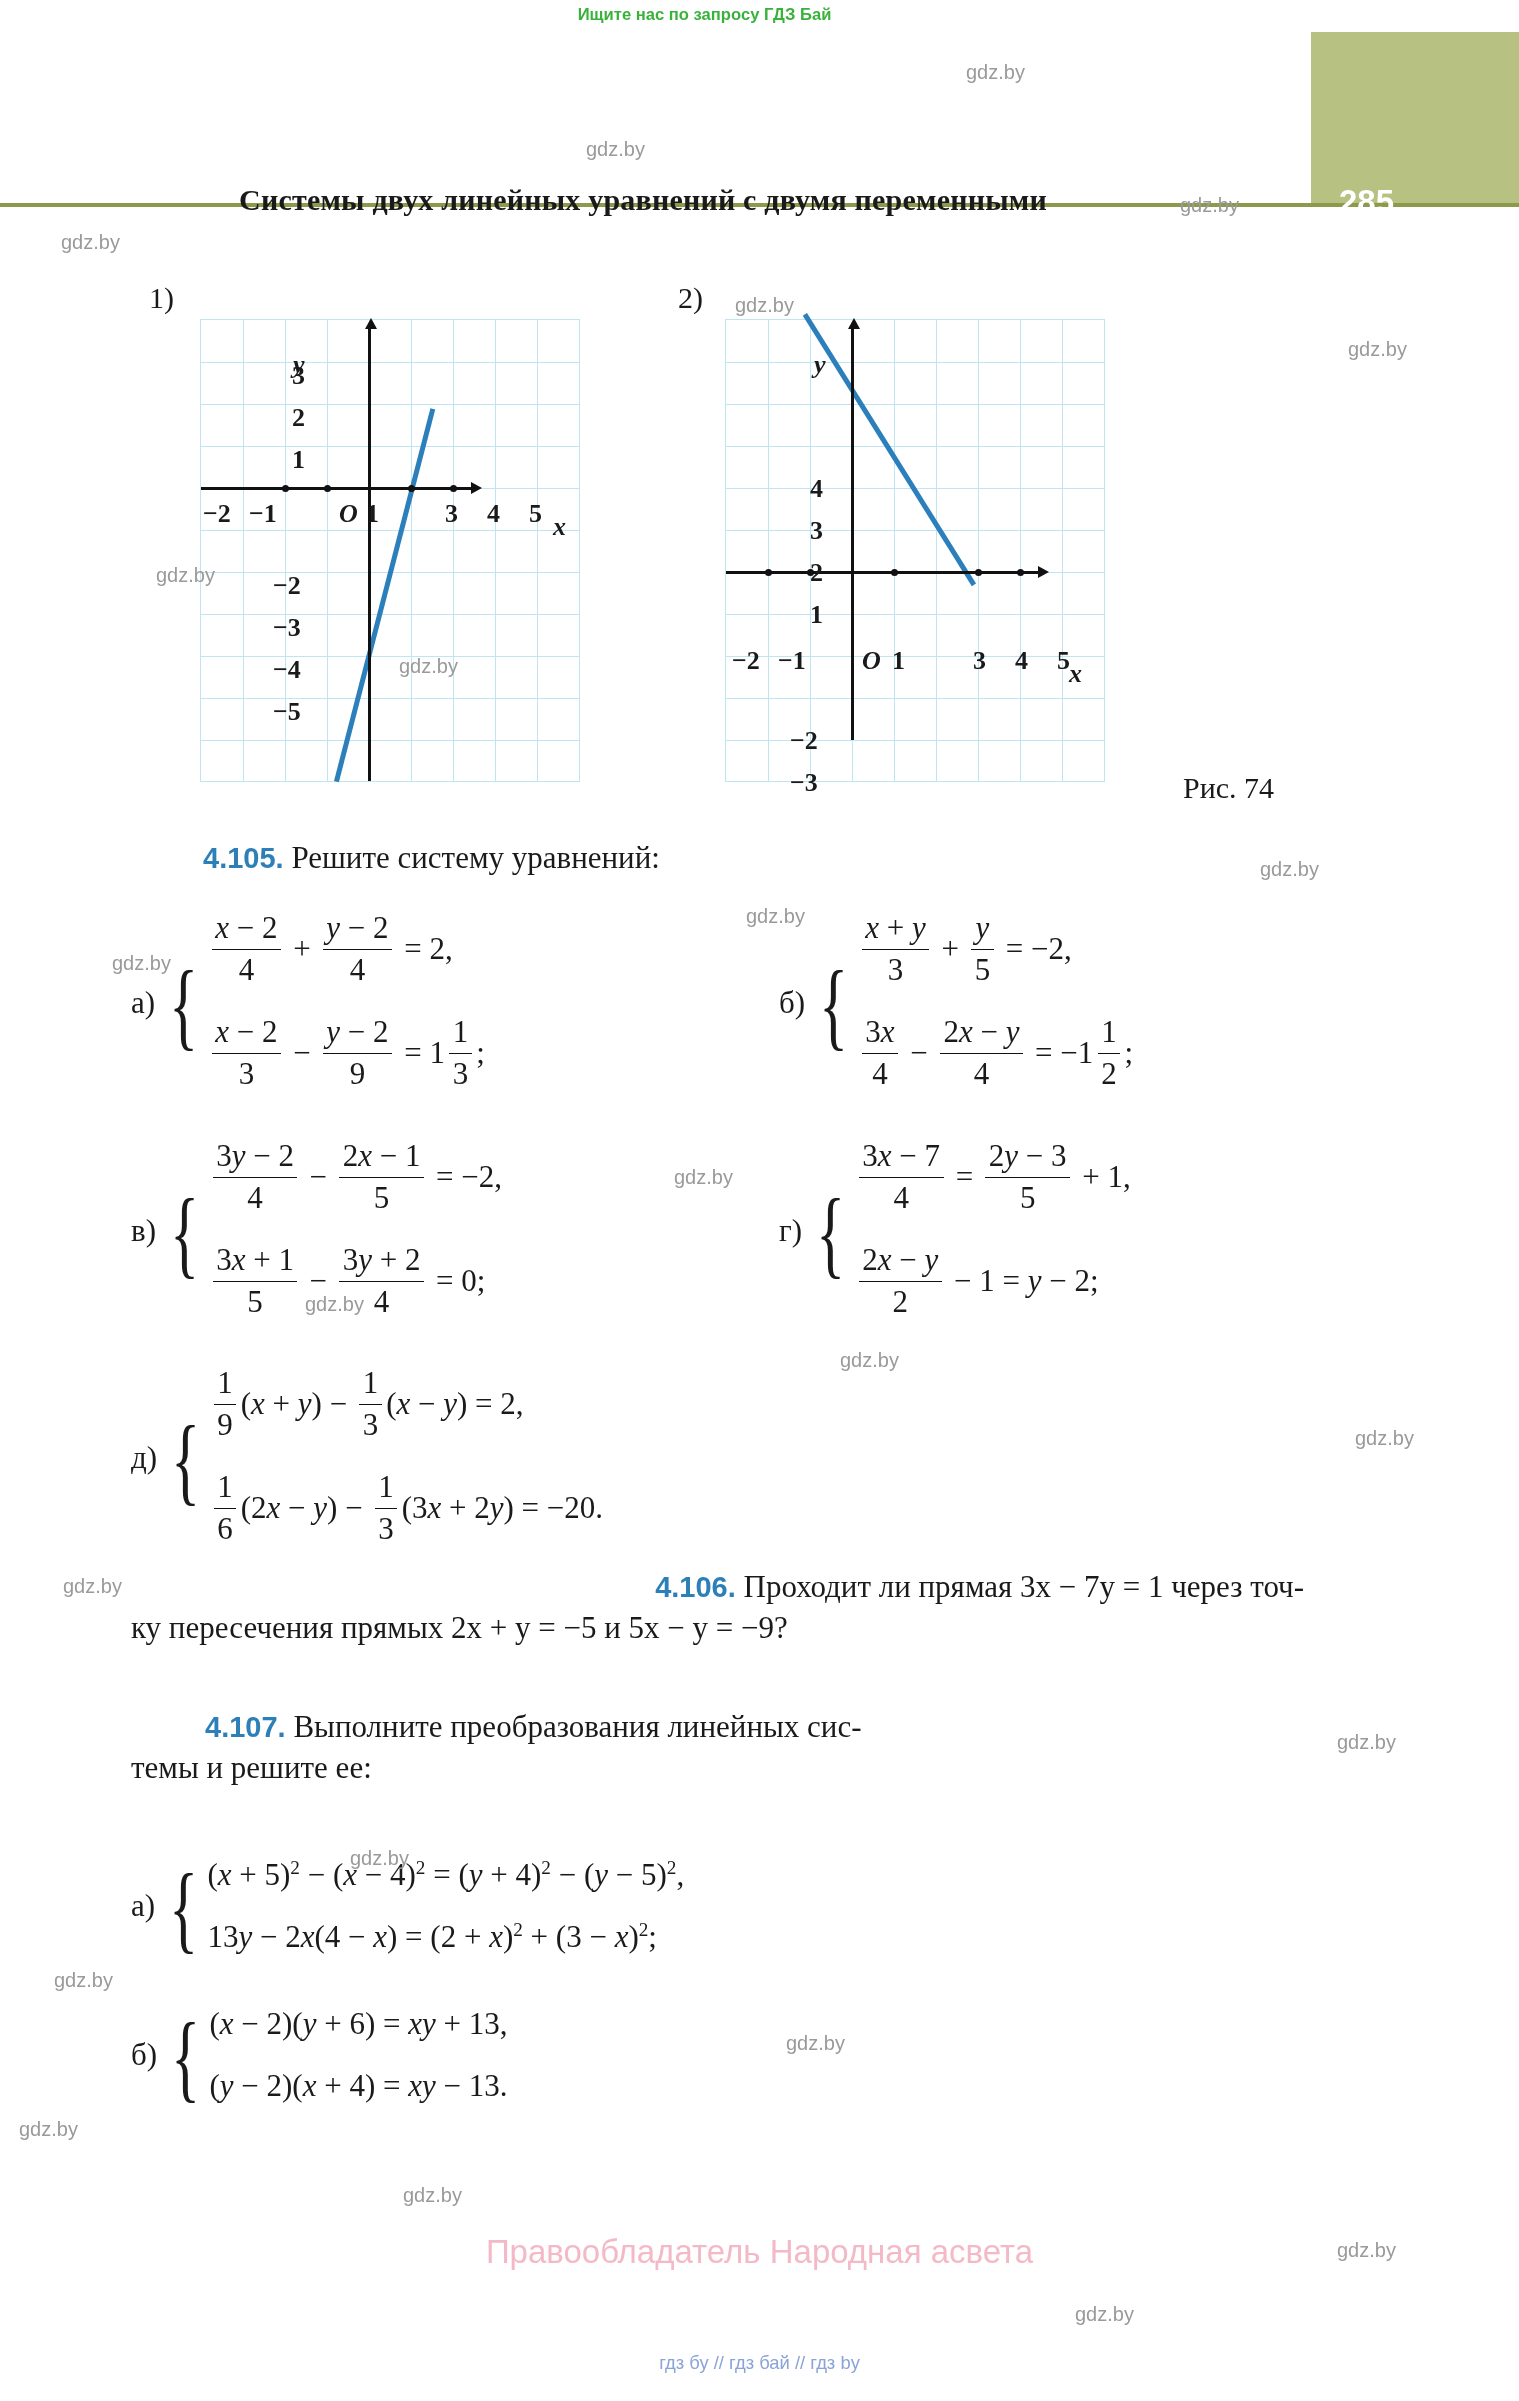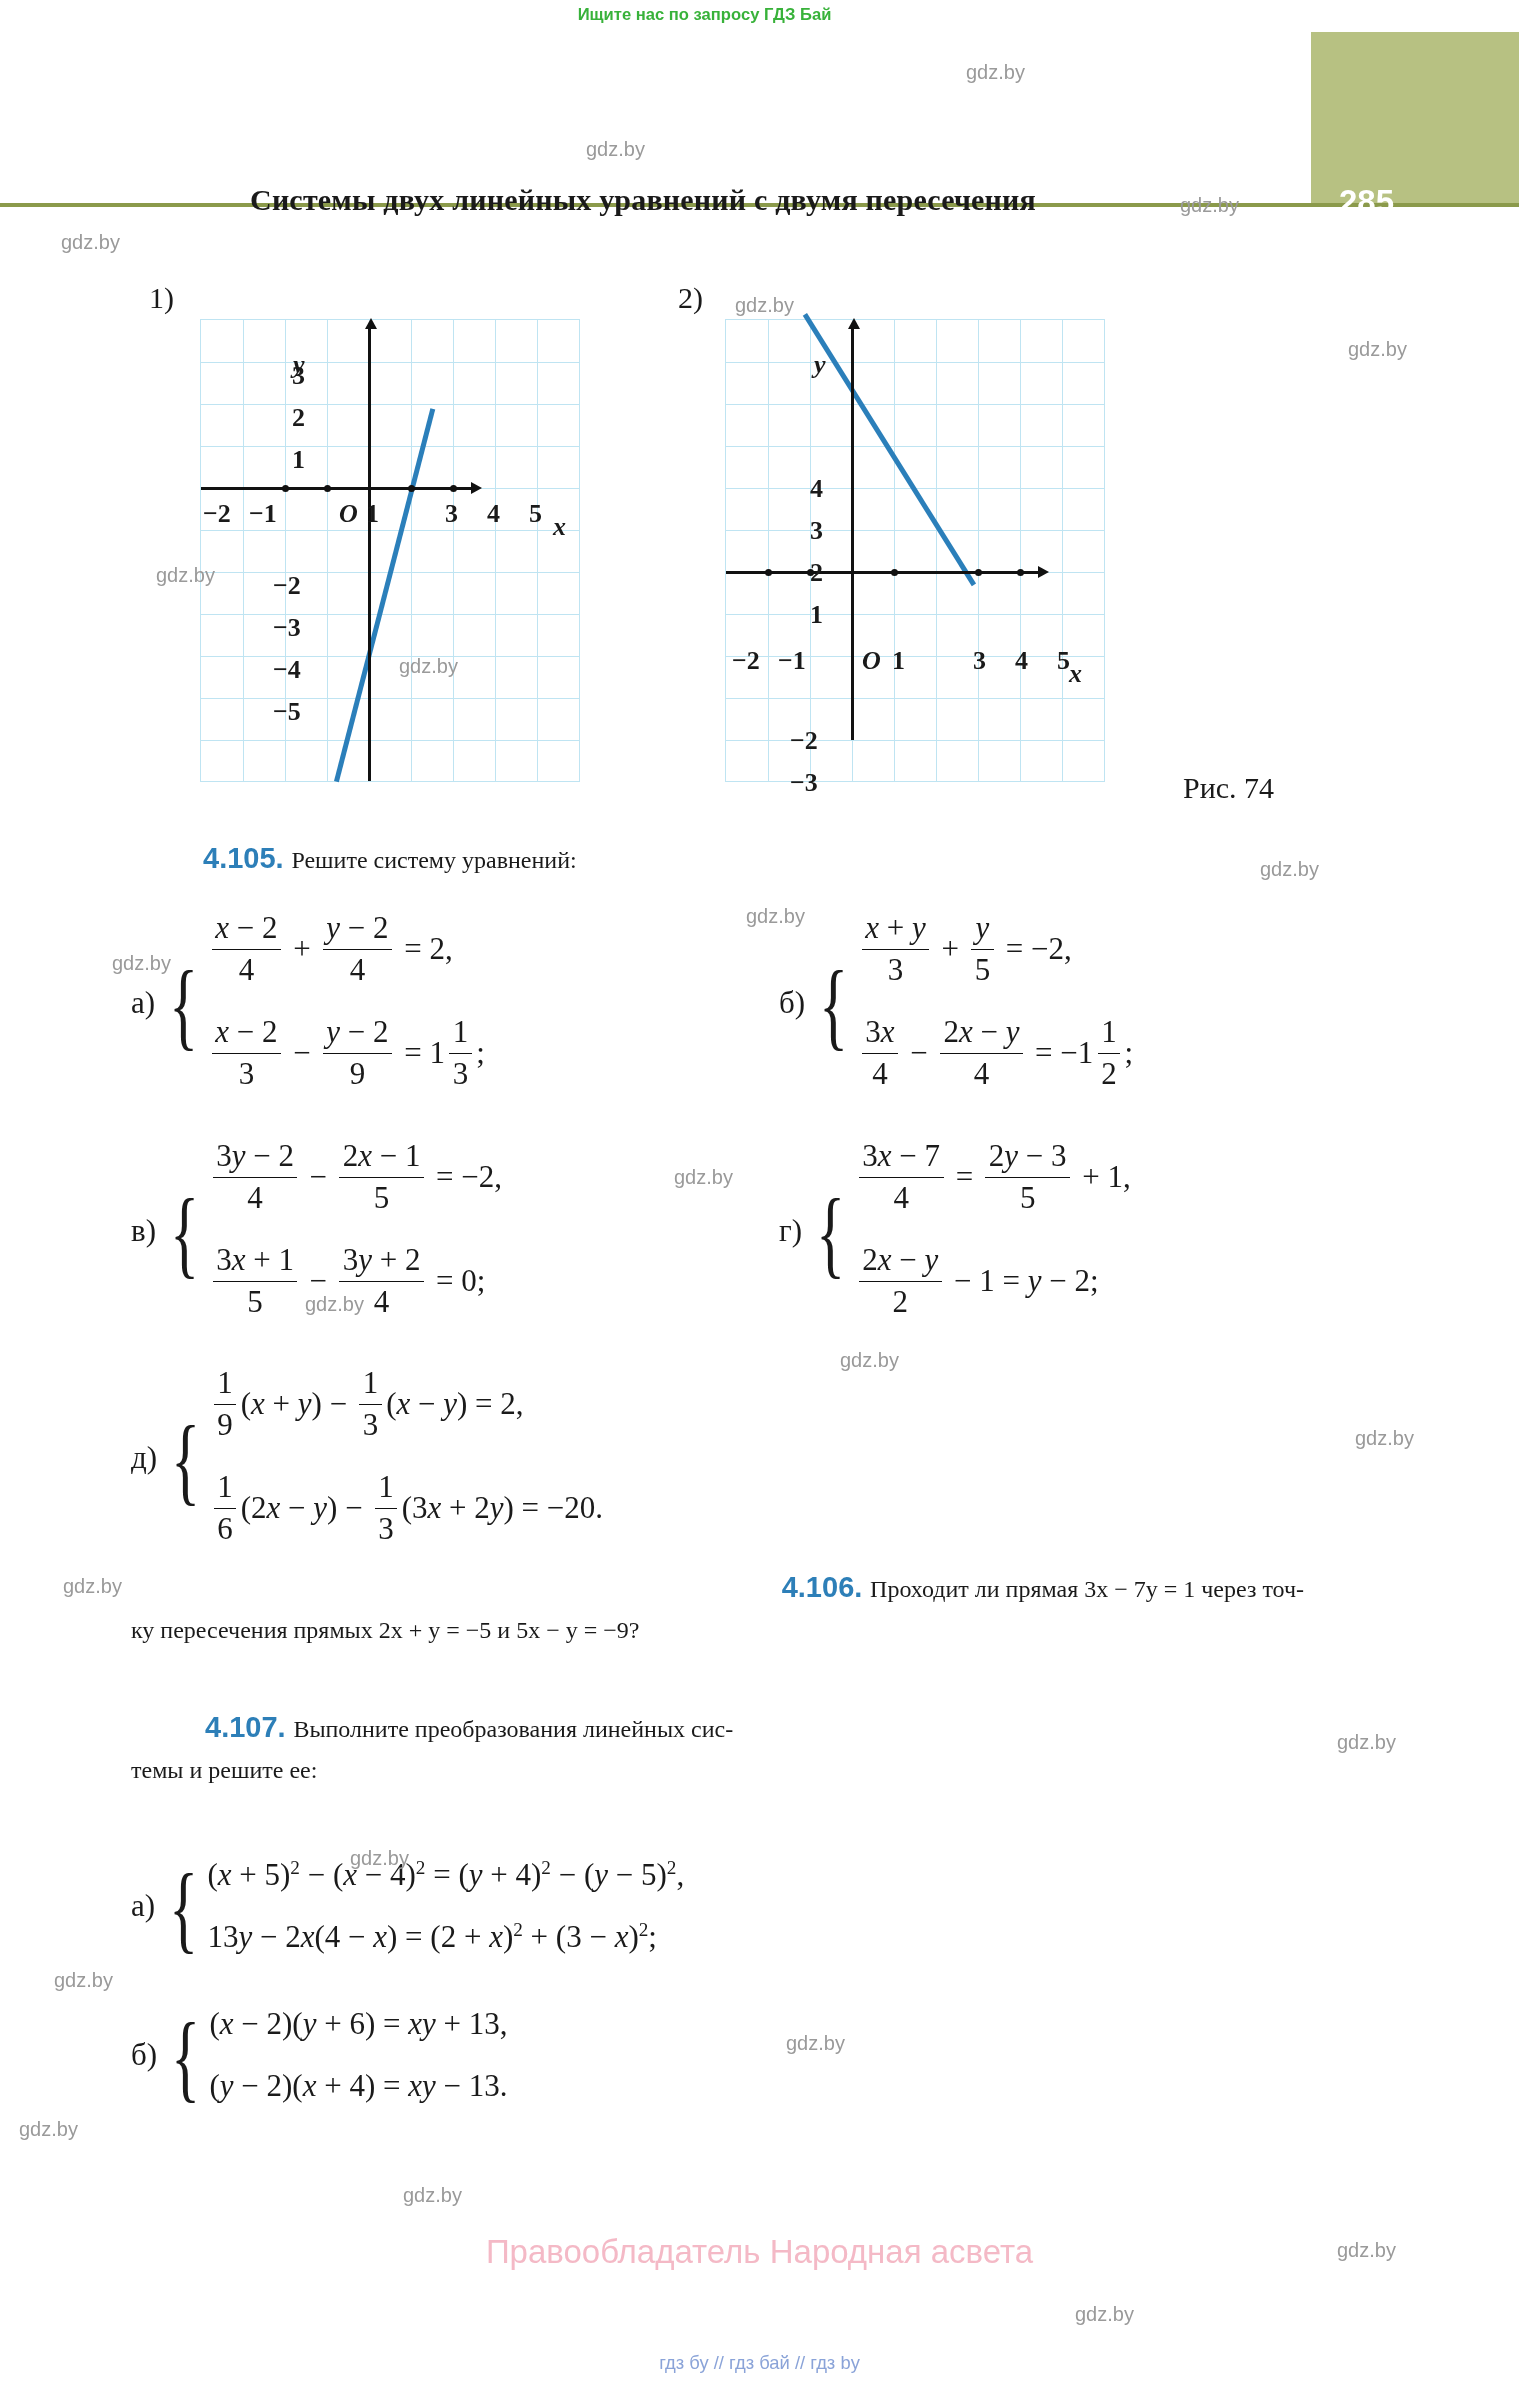--- a/index.html
+++ b/index.html
@@ -221,7 +221,7 @@
 
 <div class="page-num-box"></div>
 <div class="header-band"></div>
-<div class="header-title">Системы двух линейных уравнений с двумя пересечения</div>
+<div class="header-title">Системы двух линейных уравнений с двумя переменными</div>
 <div class="page-num">285</div>
 
 <div class="fig-label" style="left:149px; top:315px; transform:translateY(-100%);">1)</div>

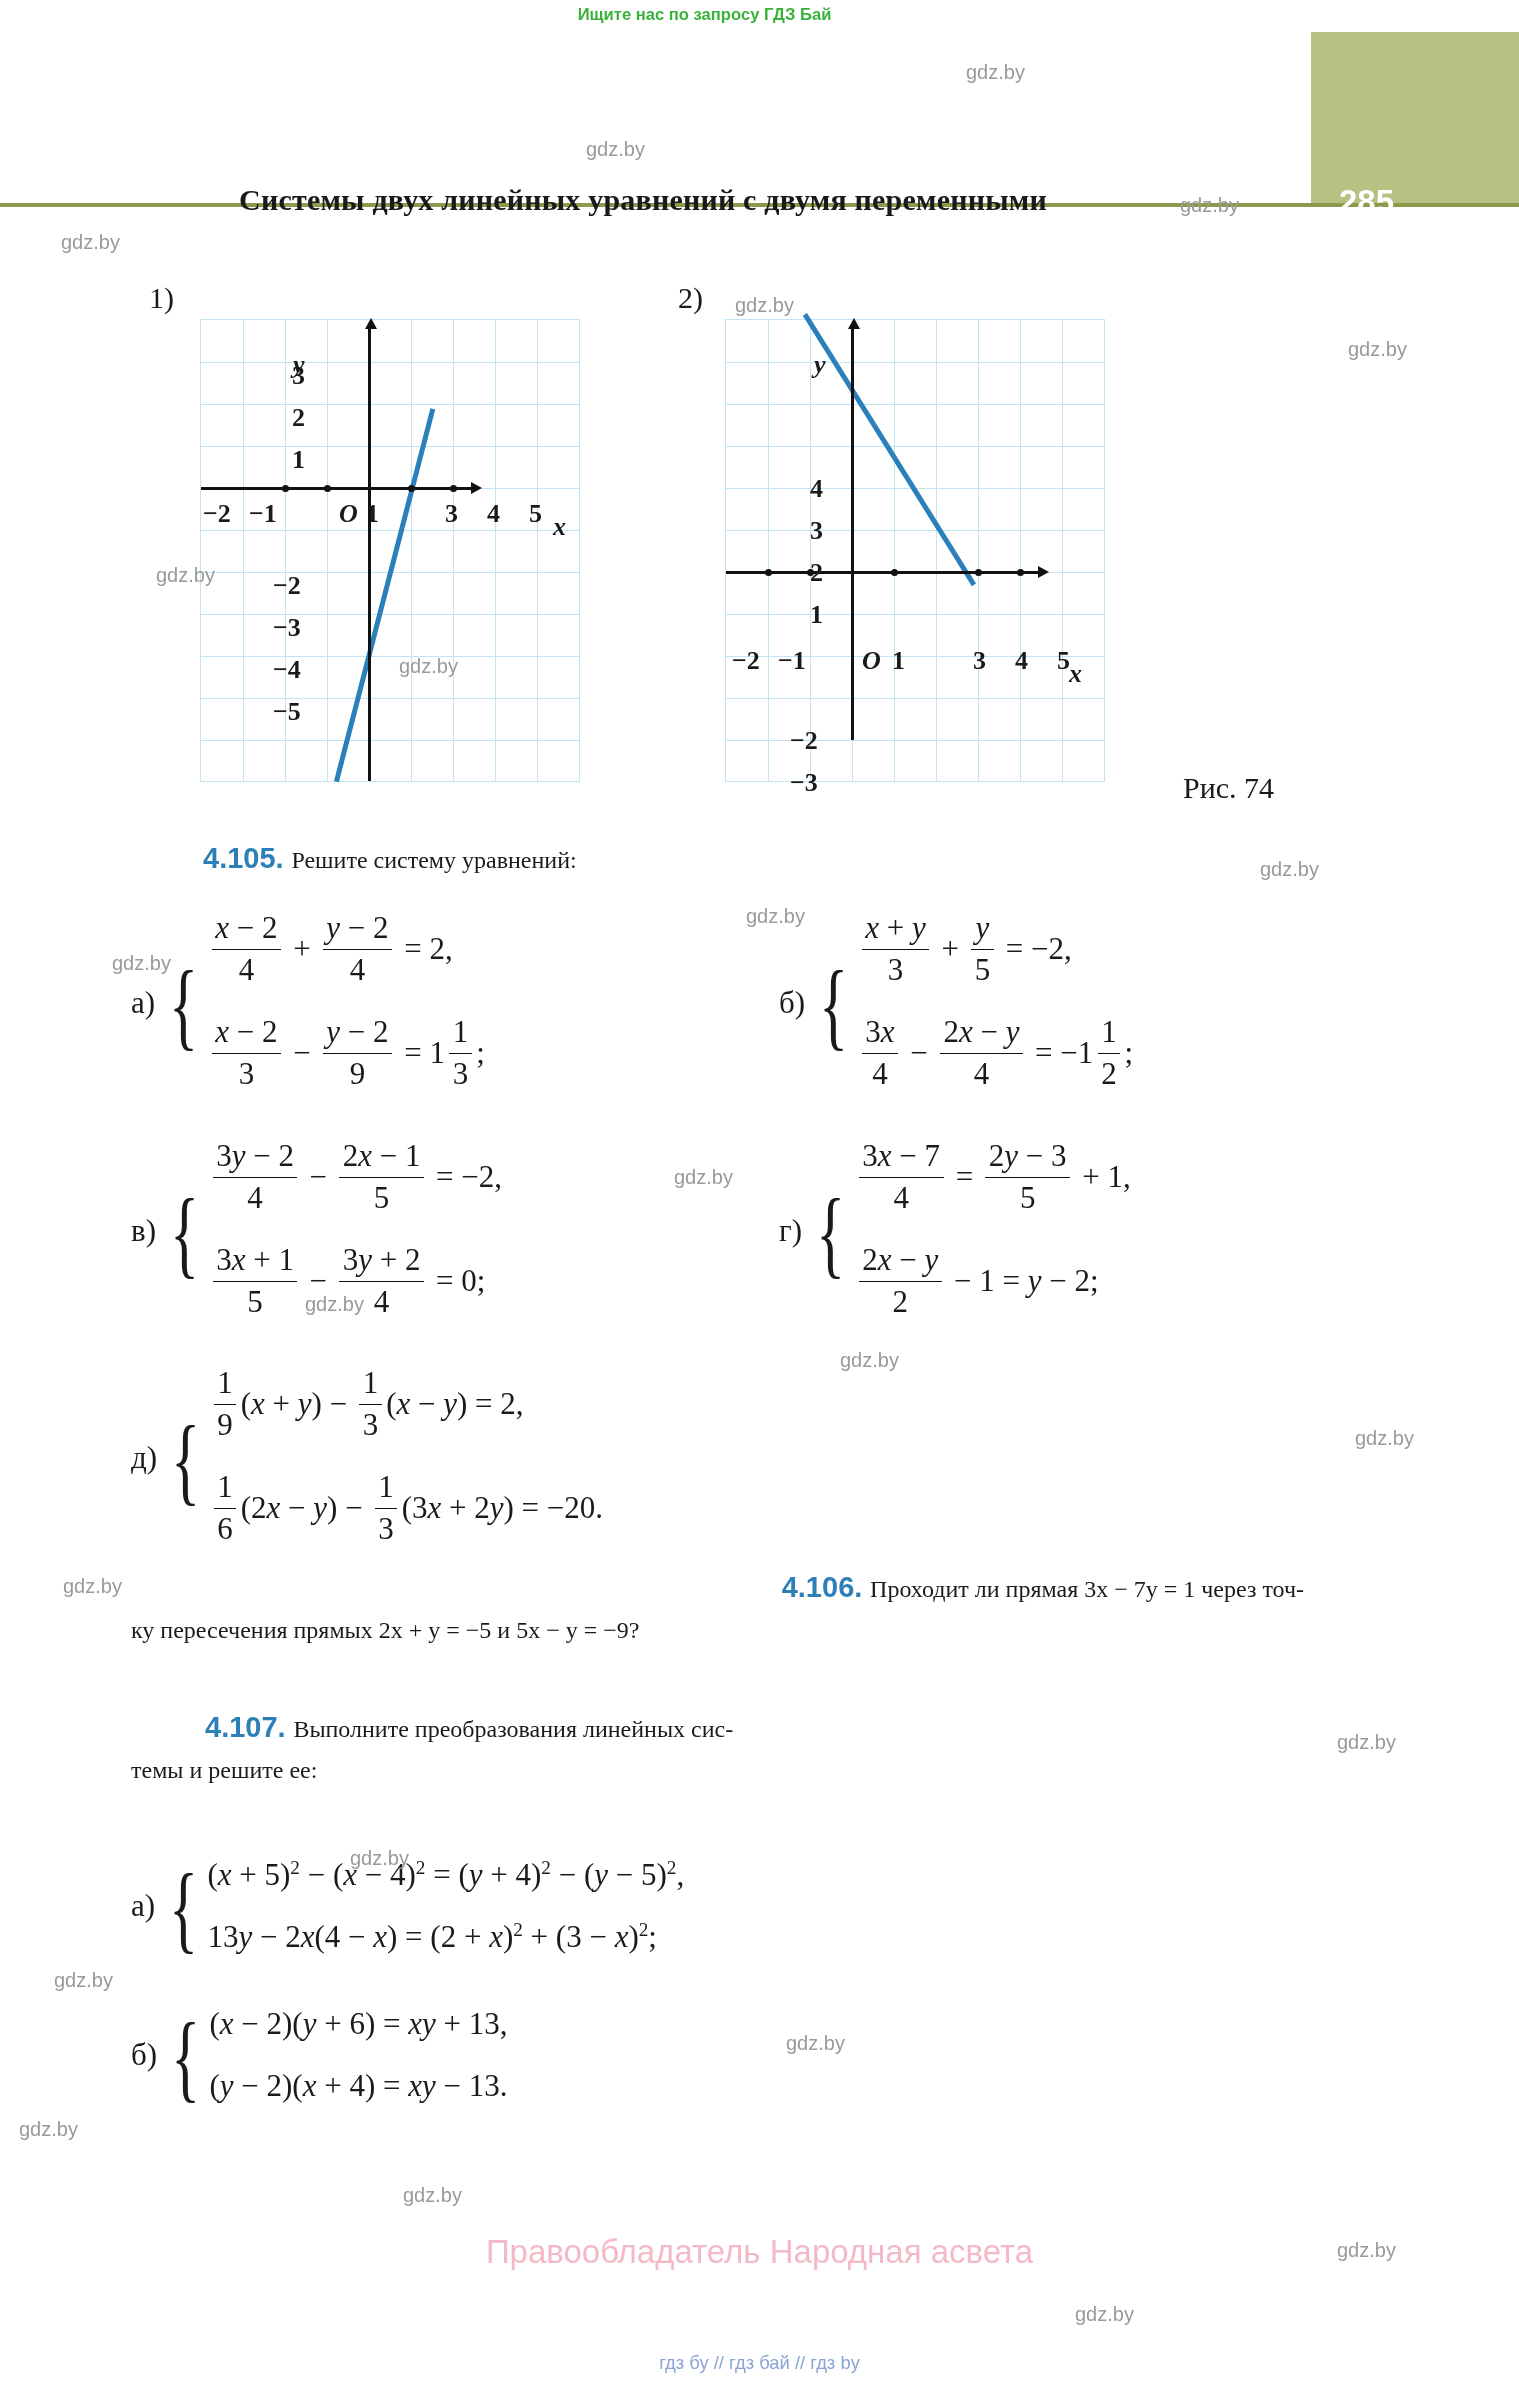--- a/index.html
+++ b/index.html
@@ -146,7 +146,7 @@
     font-size: 31px;
     line-height: 1.32;
   }
-  .tasktext { font-size: 24px; }
+  .tasktext { font-size: 31px; }
 
   
   .mi { font-style: italic; }

